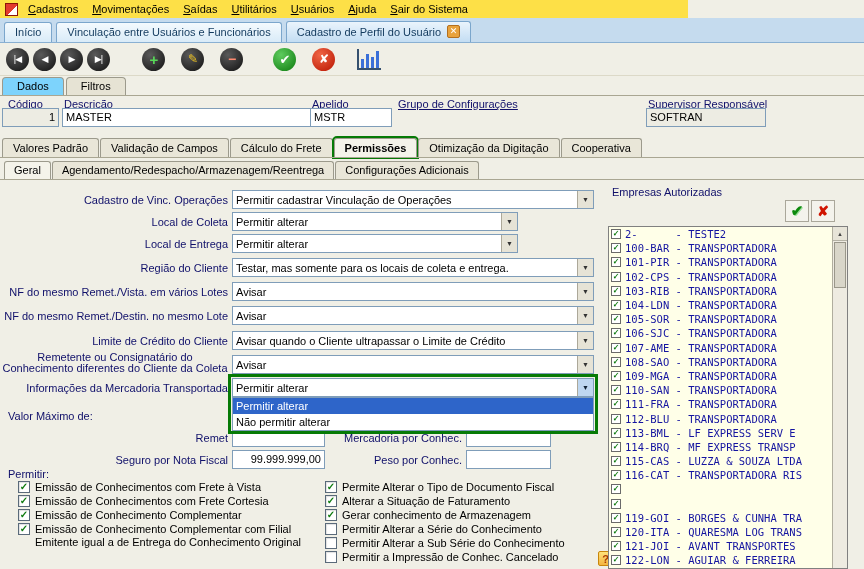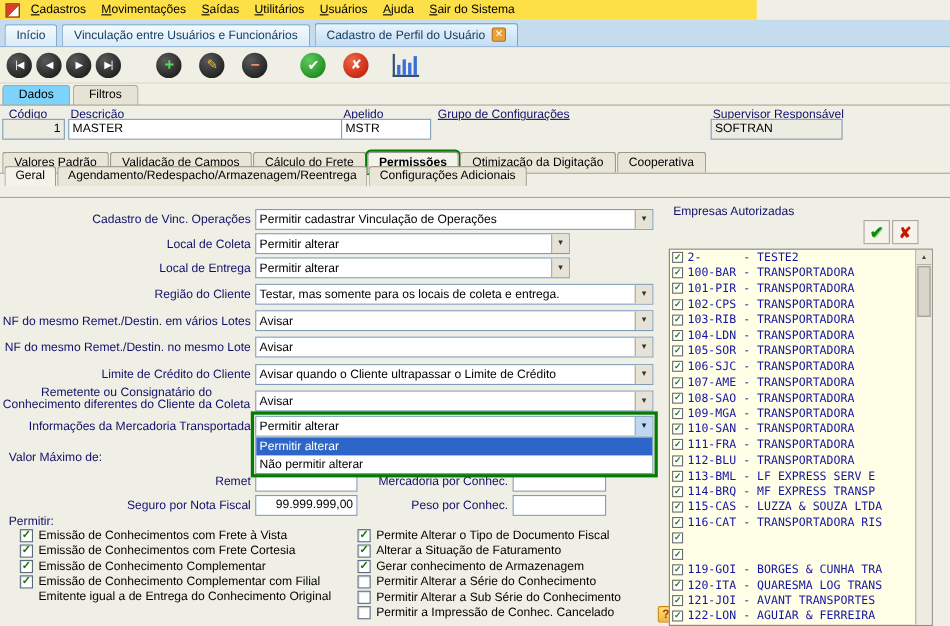--- a/index.html
+++ b/index.html
@@ -57,7 +57,7 @@
 .ptab{padding:3px 10px;border:1px solid #9C9A8C;border-bottom:none;border-radius:3px 3px 0 0;background:#E9E6D8;margin-right:1px}
 .ptab.active{background:#F4F3EA}
 .ptab.hl{outline:2px solid #067A06;font-weight:bold}
-.itabs{position:absolute;left:4px;top:151px;display:flex;height:18px}
+.itabs{position:absolute;left:4px;top:161px;display:flex;height:18px}
 .itab{padding:2px 9px;border:1px solid #9C9A8C;border-bottom:none;border-radius:3px 3px 0 0;background:#E9E6D8;margin-right:1px}
 .itab.active{background:#F4F3EA}
 

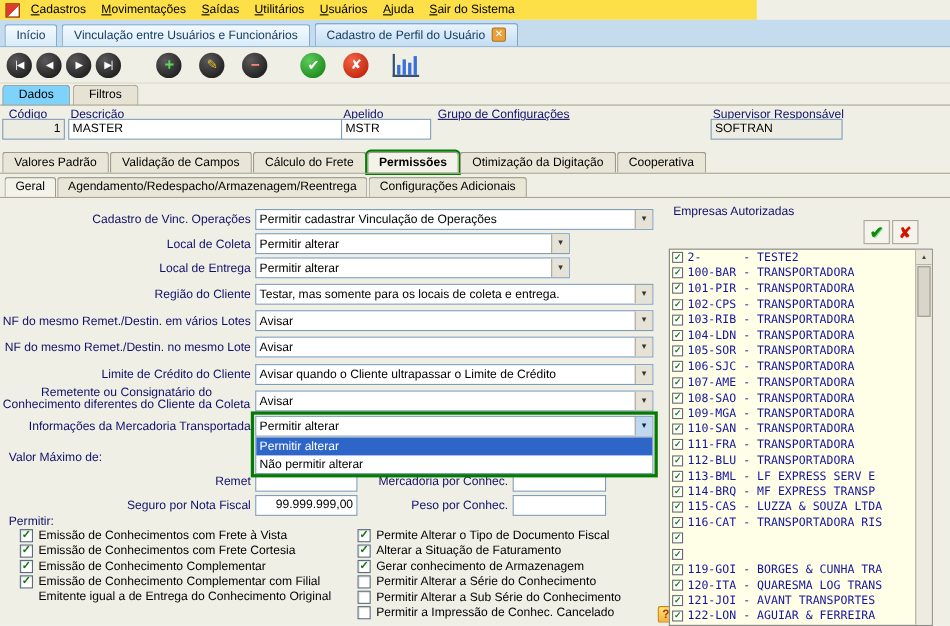--- a/index.html
+++ b/index.html
@@ -389,7 +389,7 @@
       <span class="val">Testar, mas somente para os locais de coleta e entrega.</span>
       <span class="arrow">▼</span>
     </div>
-    <div class="flbl" style="top: 286px;">NF do mesmo Remet./Destin. em vários Lotes</div>
+    <div class="flbl" style="top: 286px;">NF do mesmo Remet./Vista. em vários Lotes</div>
     <div class="combo" style="top: 282px; left: 232px; width: 362px;">
       <span class="val">Avisar</span>
       <span class="arrow">▼</span>

